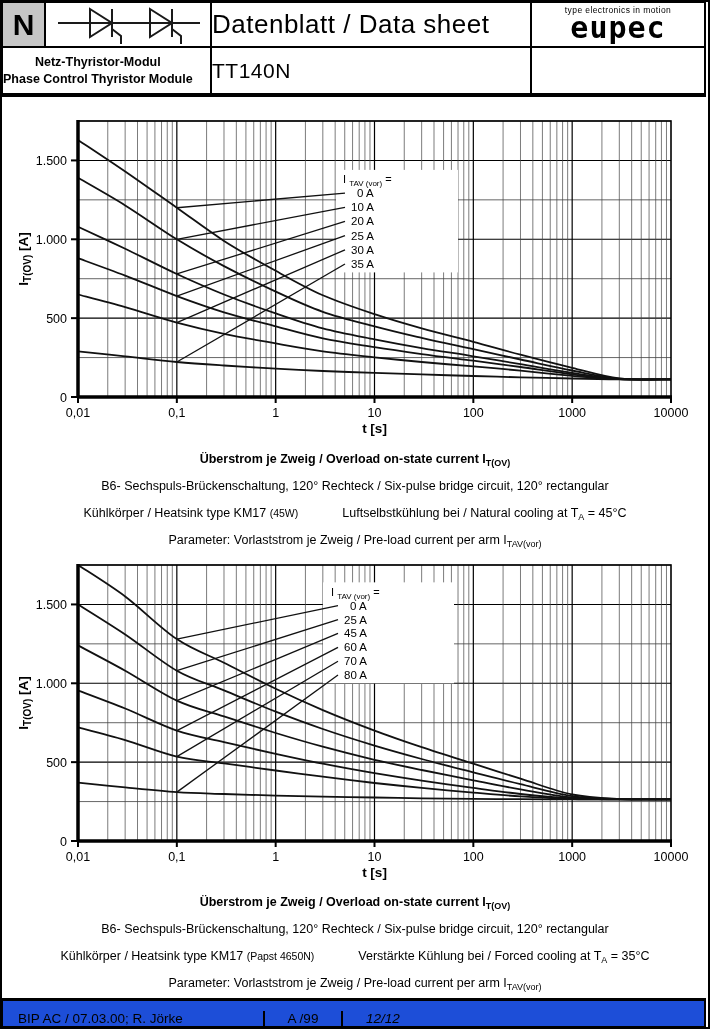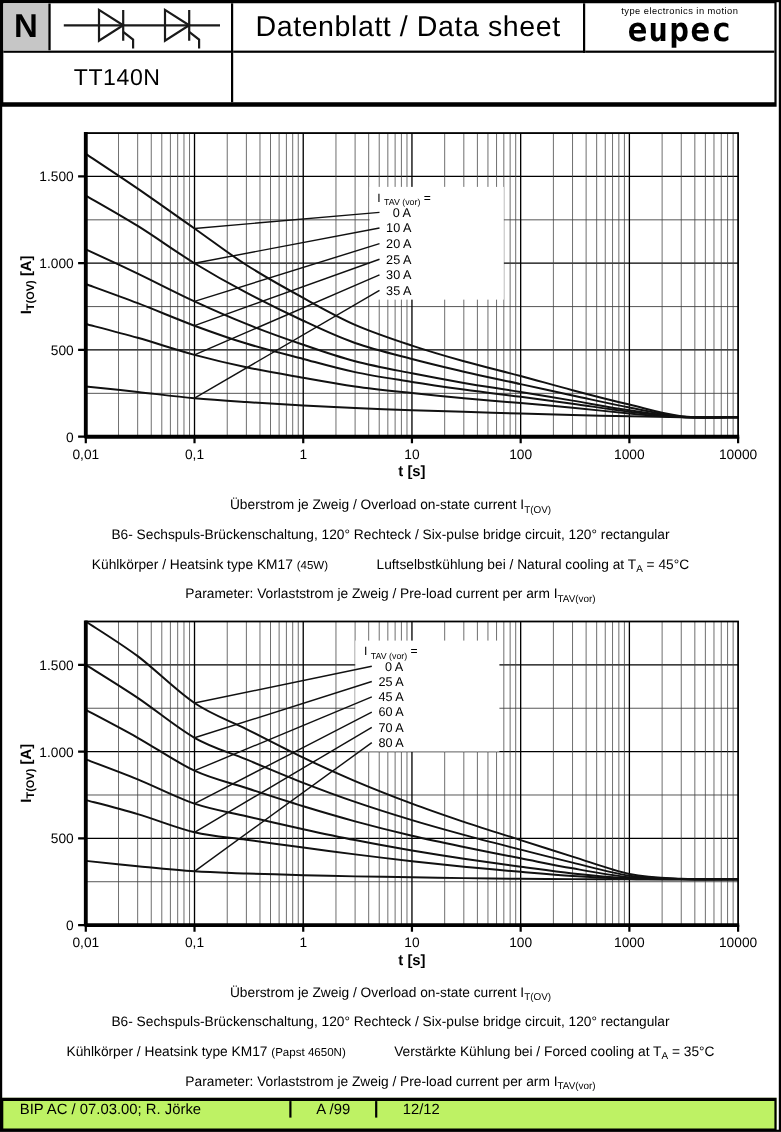--- a/index.html
+++ b/index.html
@@ -12,7 +12,7 @@
           border:2px solid #000;border-bottom:4px solid #000;
           display:grid;grid-template-columns:209px 320px 1fr;grid-template-rows:45px 1fr;
           box-sizing:border-box;background:#fff;}
-  .hc{box-sizing:border-box;display:flex;align-items:center;justify-content:center;overflow:hidden;}
+  .hc{box-sizing:border-box;display:flex;align-items:center;overflow:hidden;}
   .br{border-right:2px solid #000;}
   .bb{border-bottom:2px solid #000;}
   .symcell{display:flex;align-items:stretch;justify-content:flex-start;padding:0;}

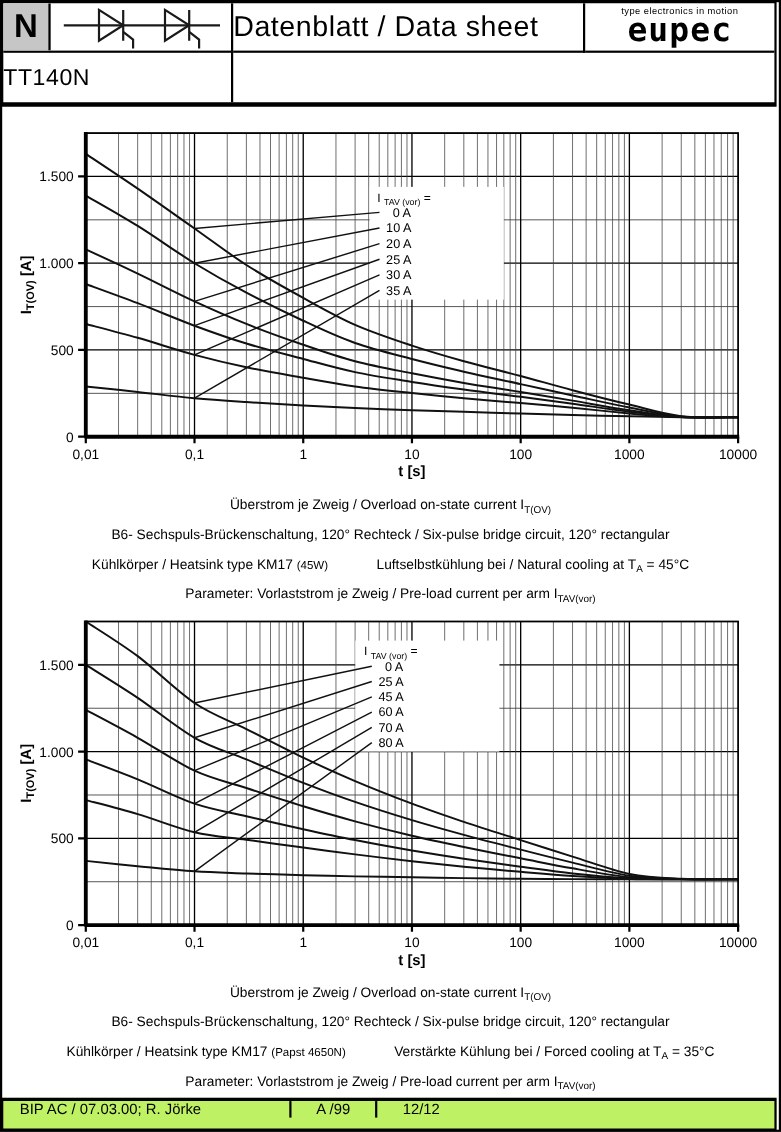--- a/index.html
+++ b/index.html
@@ -80,6 +80,12 @@
     <div class="hc bb brandcell">
       <div class="tagline">type electronics in motion</div>
       <div class="brandname">eupec</div>
+    </div>
+    <div class="hc br ptype">
+      <div>
+        <div>Netz-Thyristor-Modul</div>
+        <div>Phase Control Thyristor Module</div>
+      </div>
     </div>
     <div class="hc br">
       <span class="partnum">TT140N</span>

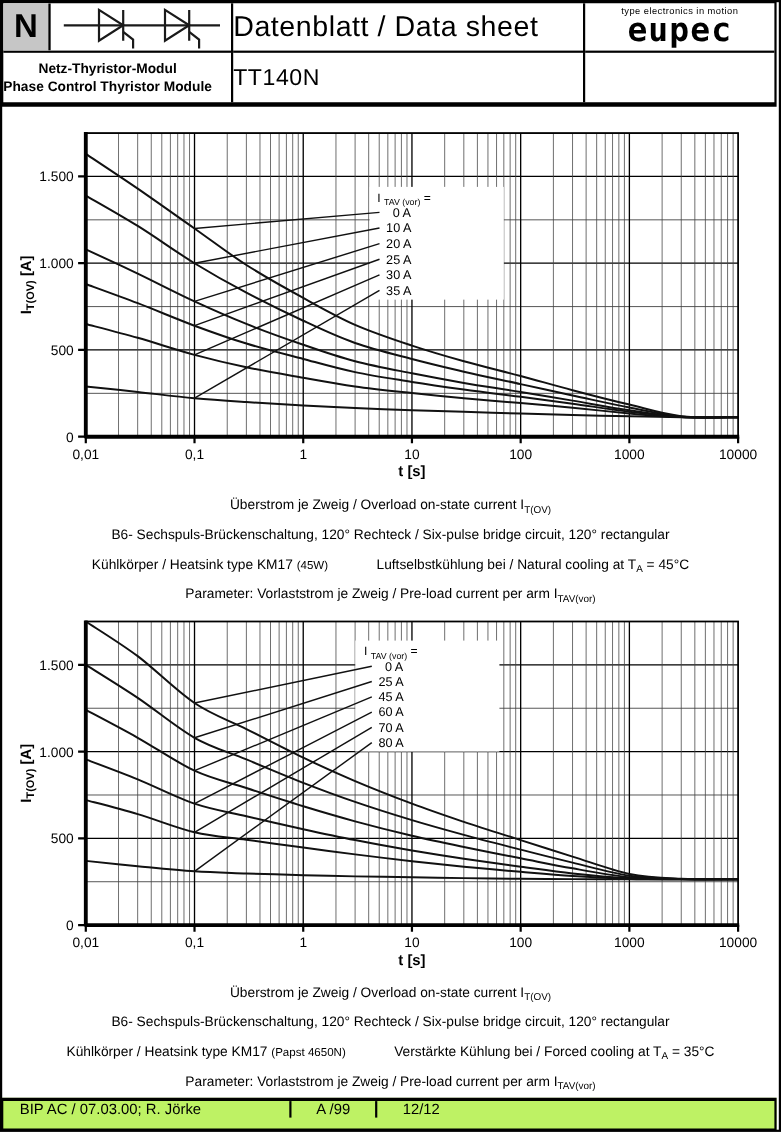--- a/index.html
+++ b/index.html
@@ -37,7 +37,7 @@
   #caps0{top:446px;}
   #caps1{top:889px;}
   .capline{line-height:27px;height:27px;white-space:nowrap;}
-  .capline.bold{font-weight:normal;}
+  .capline.bold{font-weight:bold;}
   .sub{font-size:9px;vertical-align:-3px;}
   .sm{font-size:10.5px;margin-top:46px;}
   .gap{display:inline-block;width:44px;}

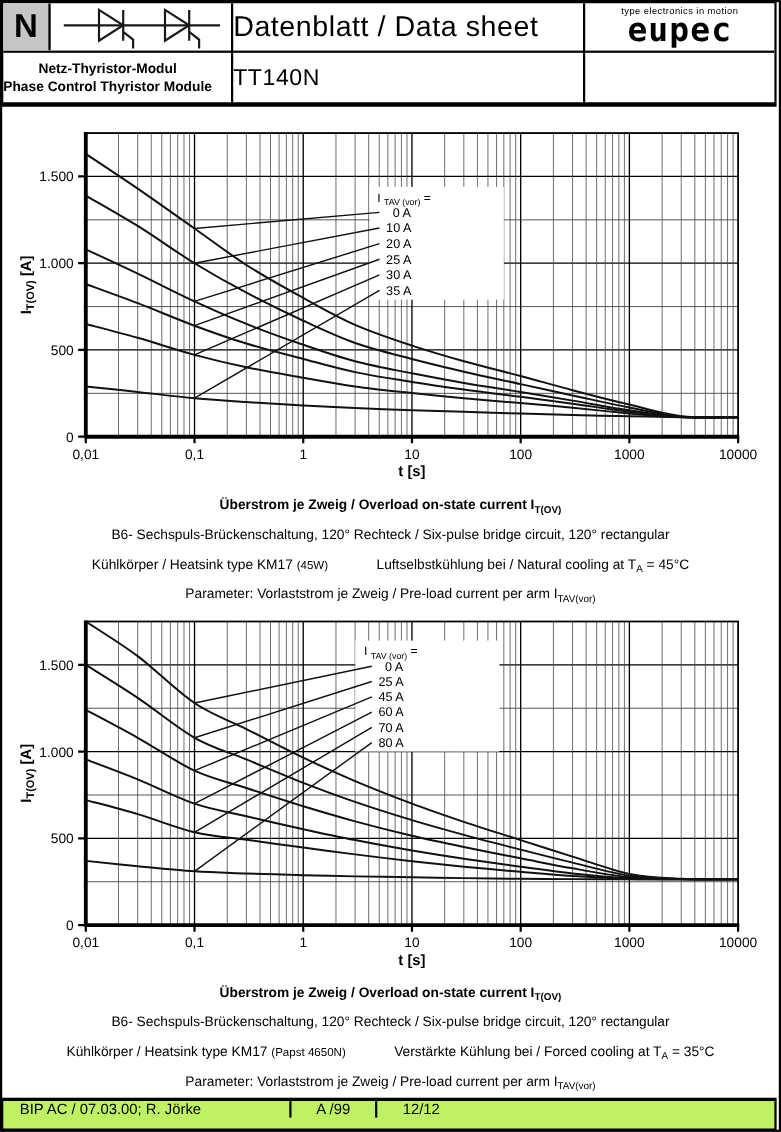--- a/index.html
+++ b/index.html
@@ -45,7 +45,7 @@
   
   .footer{position:absolute;left:1px;bottom:1px;width:705px;height:30px;
           border:2px solid #000;border-top:3px solid #000;box-sizing:border-box;
-          display:flex;align-items:flex-start;font-size:13.5px;background:#bef264;}
+          display:flex;align-items:flex-end;font-size:13.5px;background:#1d4ed8;}
   .fc{display:flex;align-items:center;box-sizing:border-box;}
   .fc1{width:262px;padding-left:15px;border-right:2px solid #000;}
   .fc2{width:78px;justify-content:center;border-right:2px solid #000;}

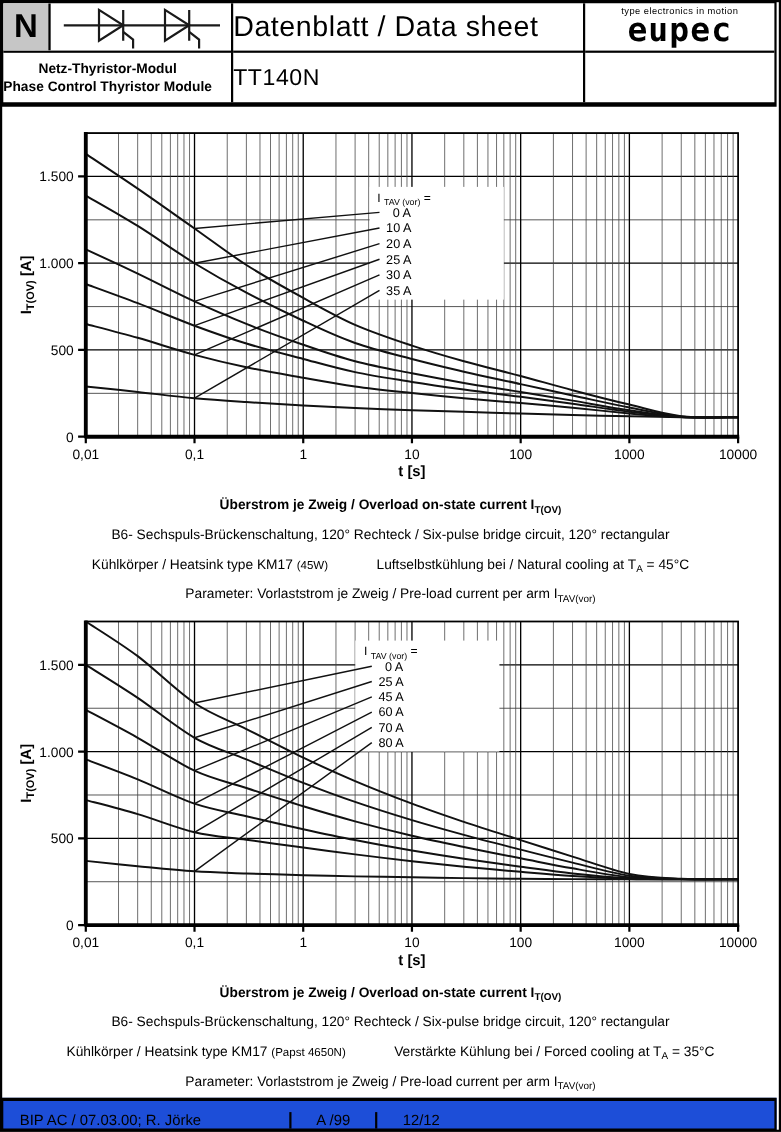--- a/index.html
+++ b/index.html
@@ -50,7 +50,7 @@
   .fc1{width:262px;padding-left:15px;border-right:2px solid #000;}
   .fc2{width:78px;justify-content:center;border-right:2px solid #000;}
   .fc3{flex:1;justify-content:flex-end;padding-right:10px;border-right:2px solid #000;}
-  .fc4{width:80px;justify-content:center;}
+  .fc4{width:80px;justify-content:center;font-style:italic;}
 </style>
 </head>
 <body>

